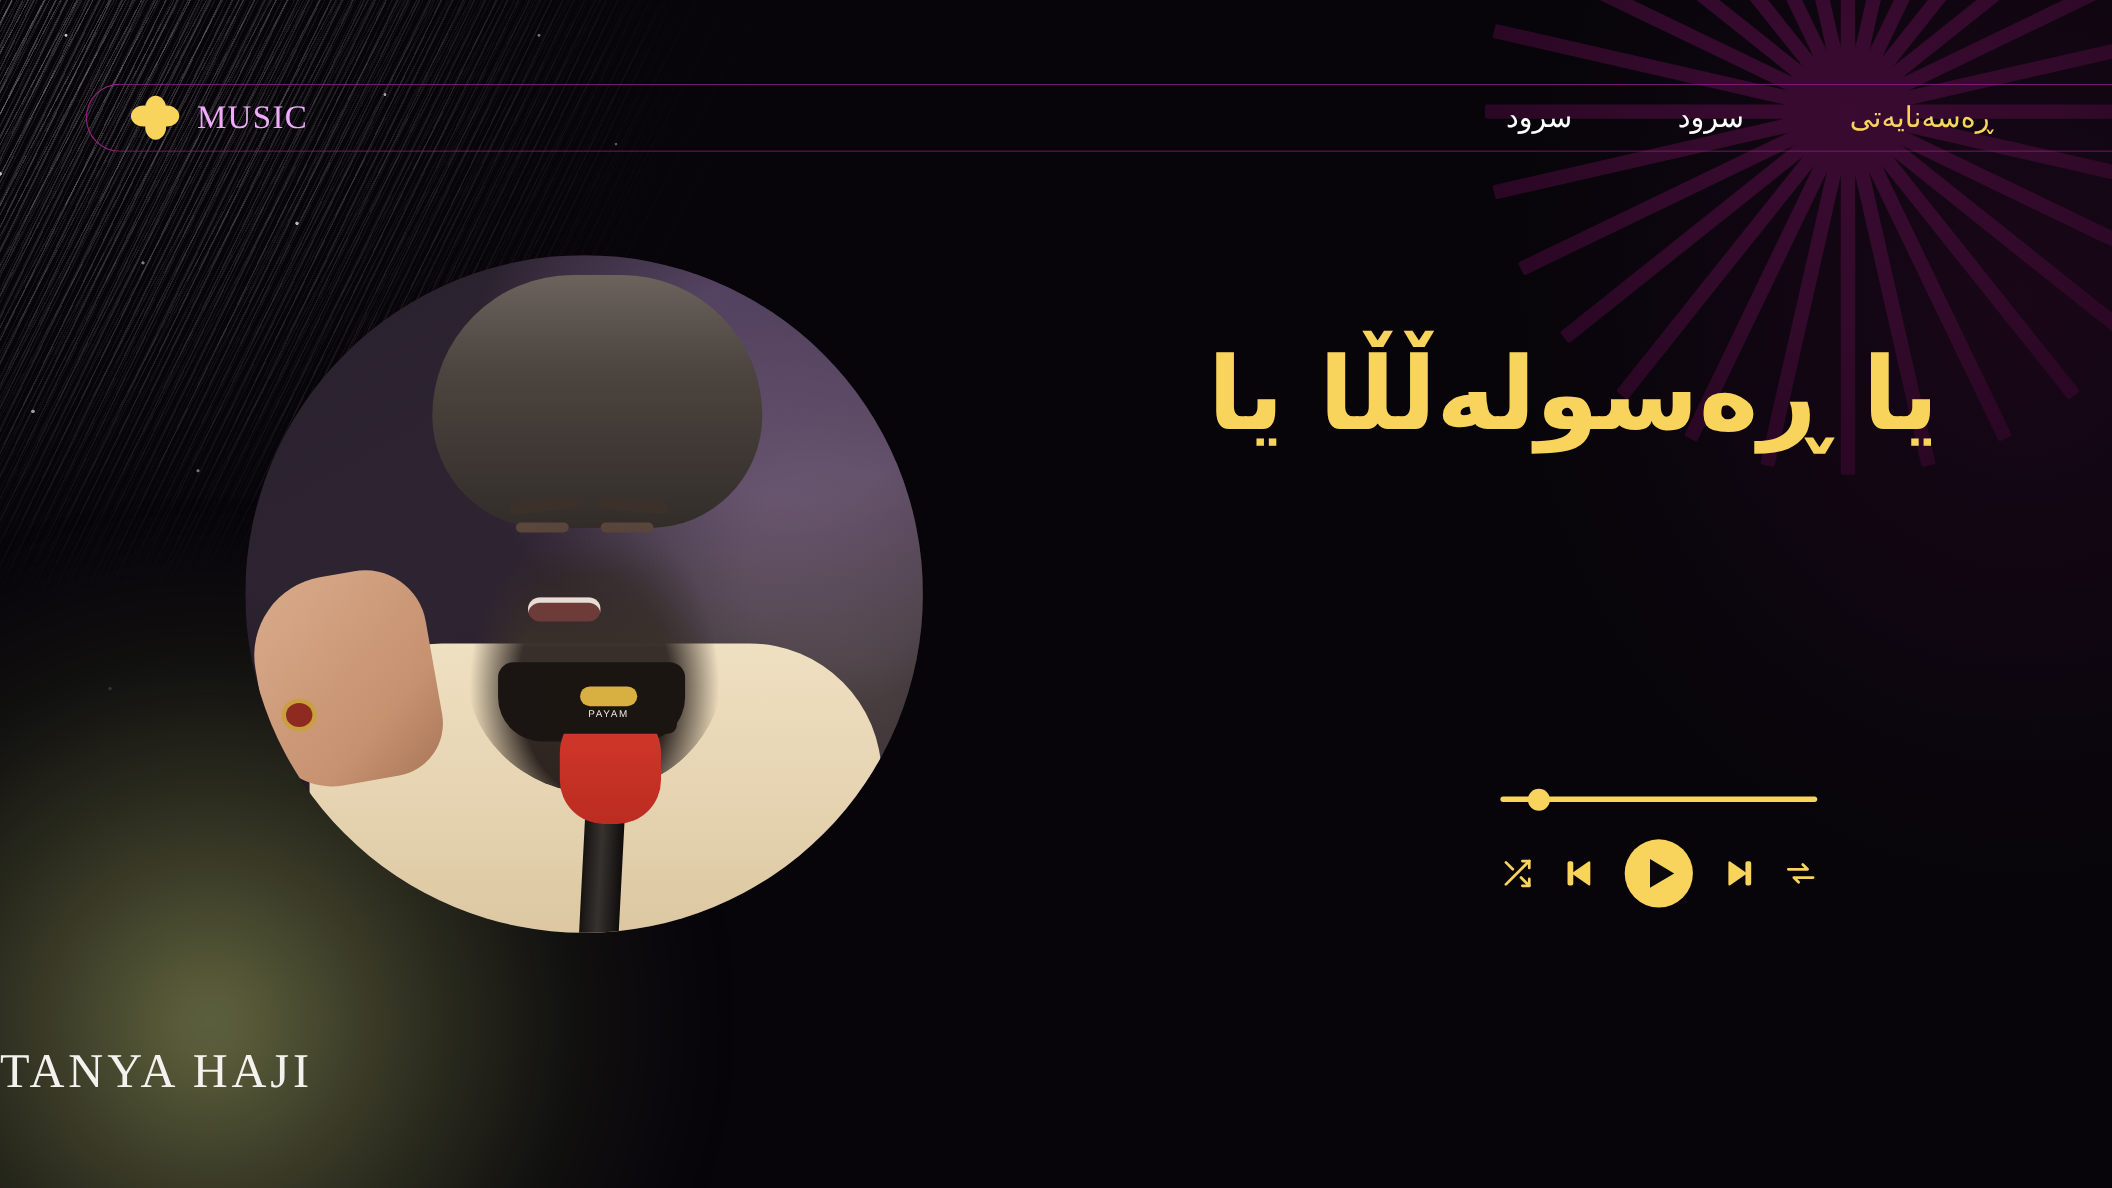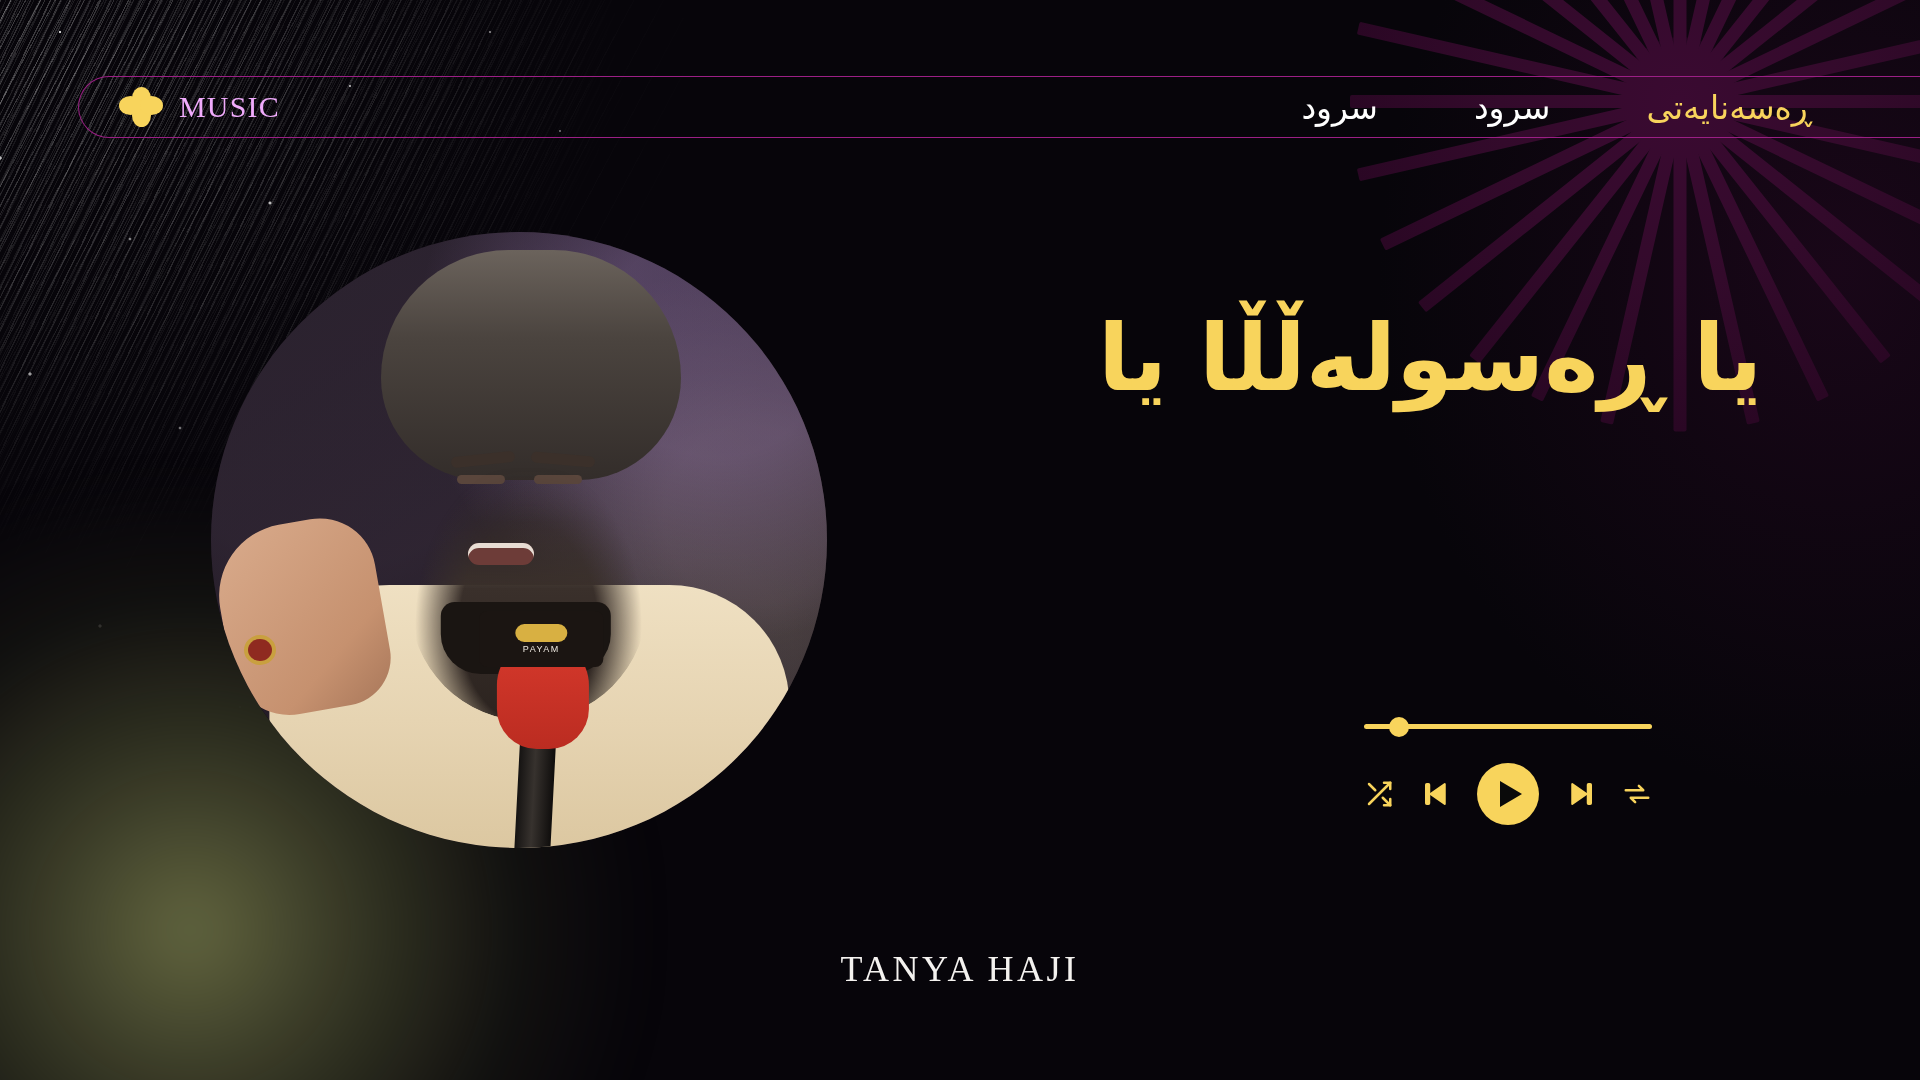--- a/index.html
+++ b/index.html
@@ -117,7 +117,7 @@
     padding-right:128px; direction:rtl;
   }
   .nav-link{
-    font-size:33px; color:#ffffff; white-space:nowrap; cursor:pointer;
+    font-size:26px; color:#ffffff; white-space:nowrap; cursor:pointer;
     font-family:"DejaVu Sans", sans-serif;
   }
   .nav-link.active{ color:#f8d45c; }

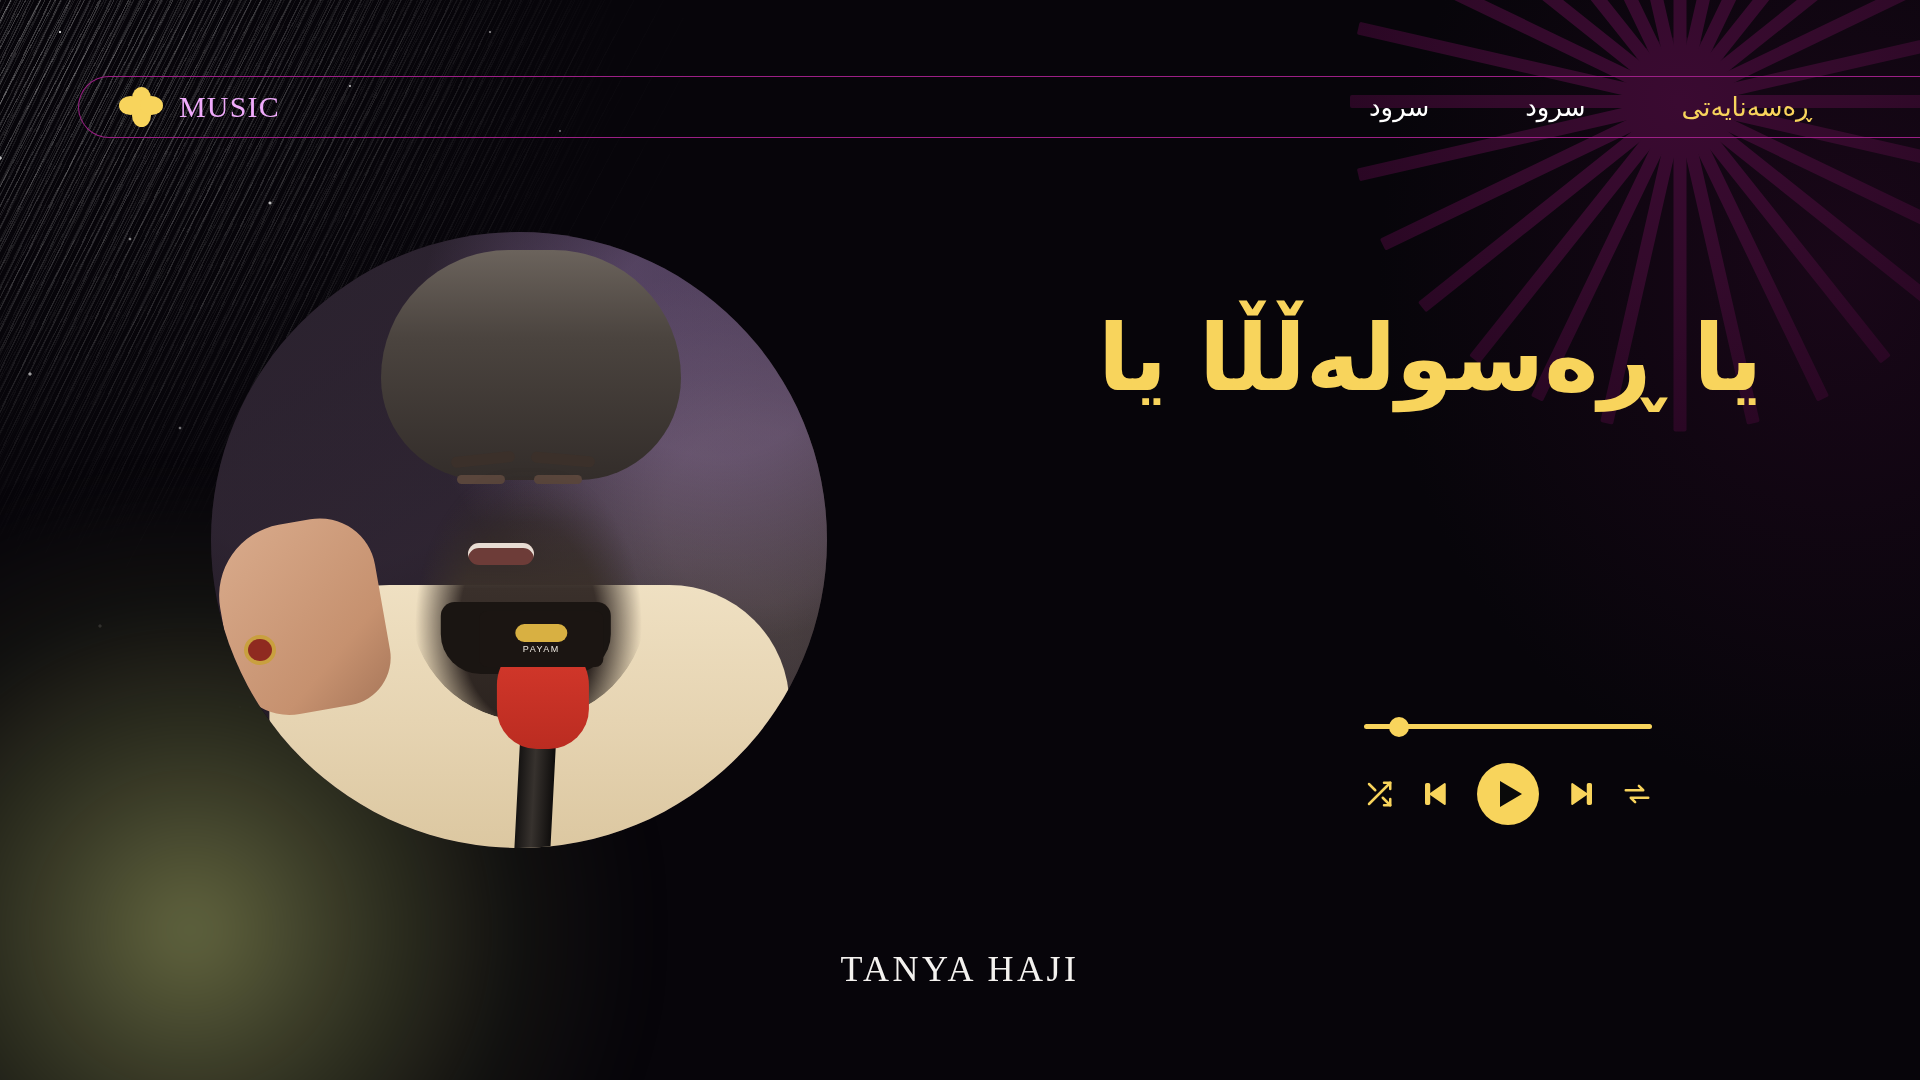--- a/index.html
+++ b/index.html
@@ -124,7 +124,7 @@
 
   
   .portrait{
-    position:absolute; left:211px; top:232px; width:616px; height:616px;
+    position:absolute; left:223px; top:232px; width:616px; height:616px;
     border-radius:50%; overflow:hidden; z-index:5;
     background:#0a0709;
   }

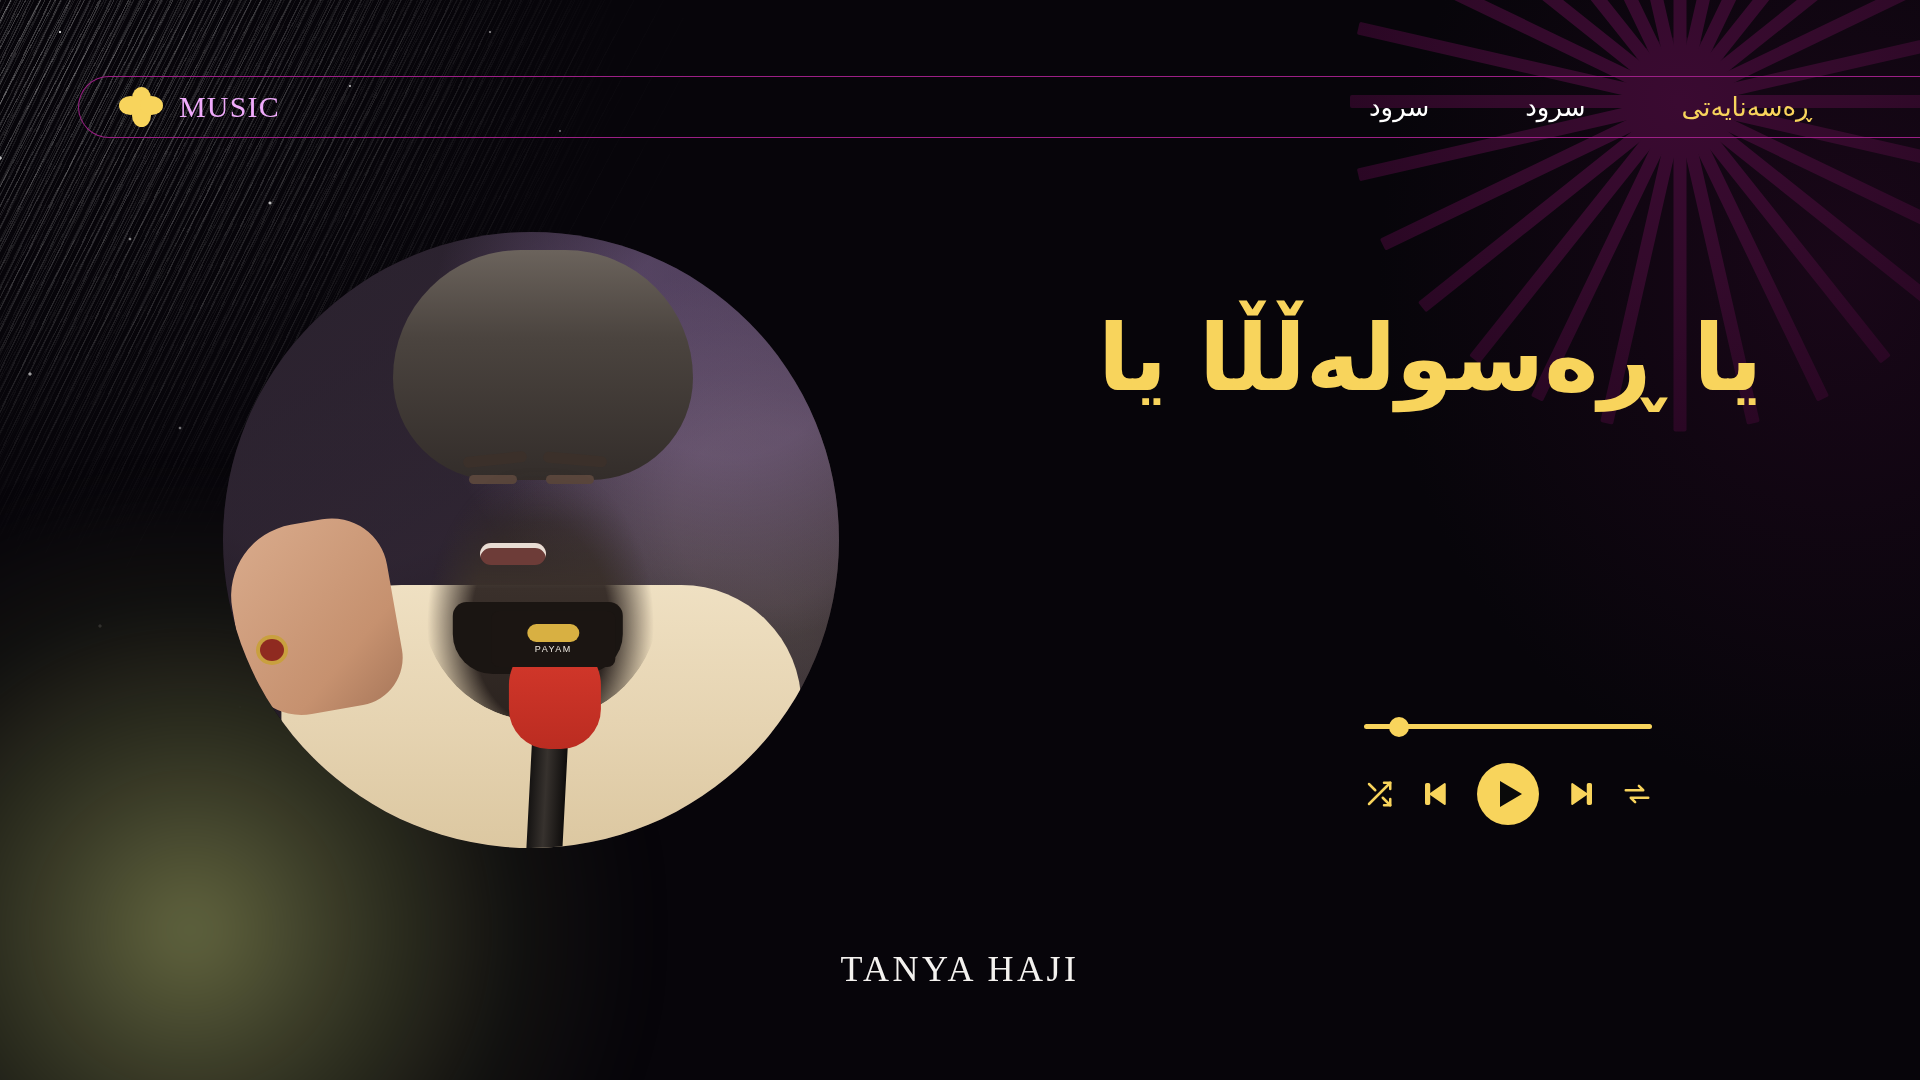--- a/index.html
+++ b/index.html
@@ -244,9 +244,9 @@
 
   
   .artist{
-    position:absolute; left:0; right:0; top:948px; text-align:center;
+    position:absolute; left:0; right:0; top:948px; text-align:left;
     font-family:"Liberation Serif", serif;
-    color:#f4f2ef; font-size:36px; letter-spacing:3.5px; z-index:6;
+    color:#f4f2ef; font-size:44px; letter-spacing:3.5px; z-index:6;
   }
 </style>
 </head>

